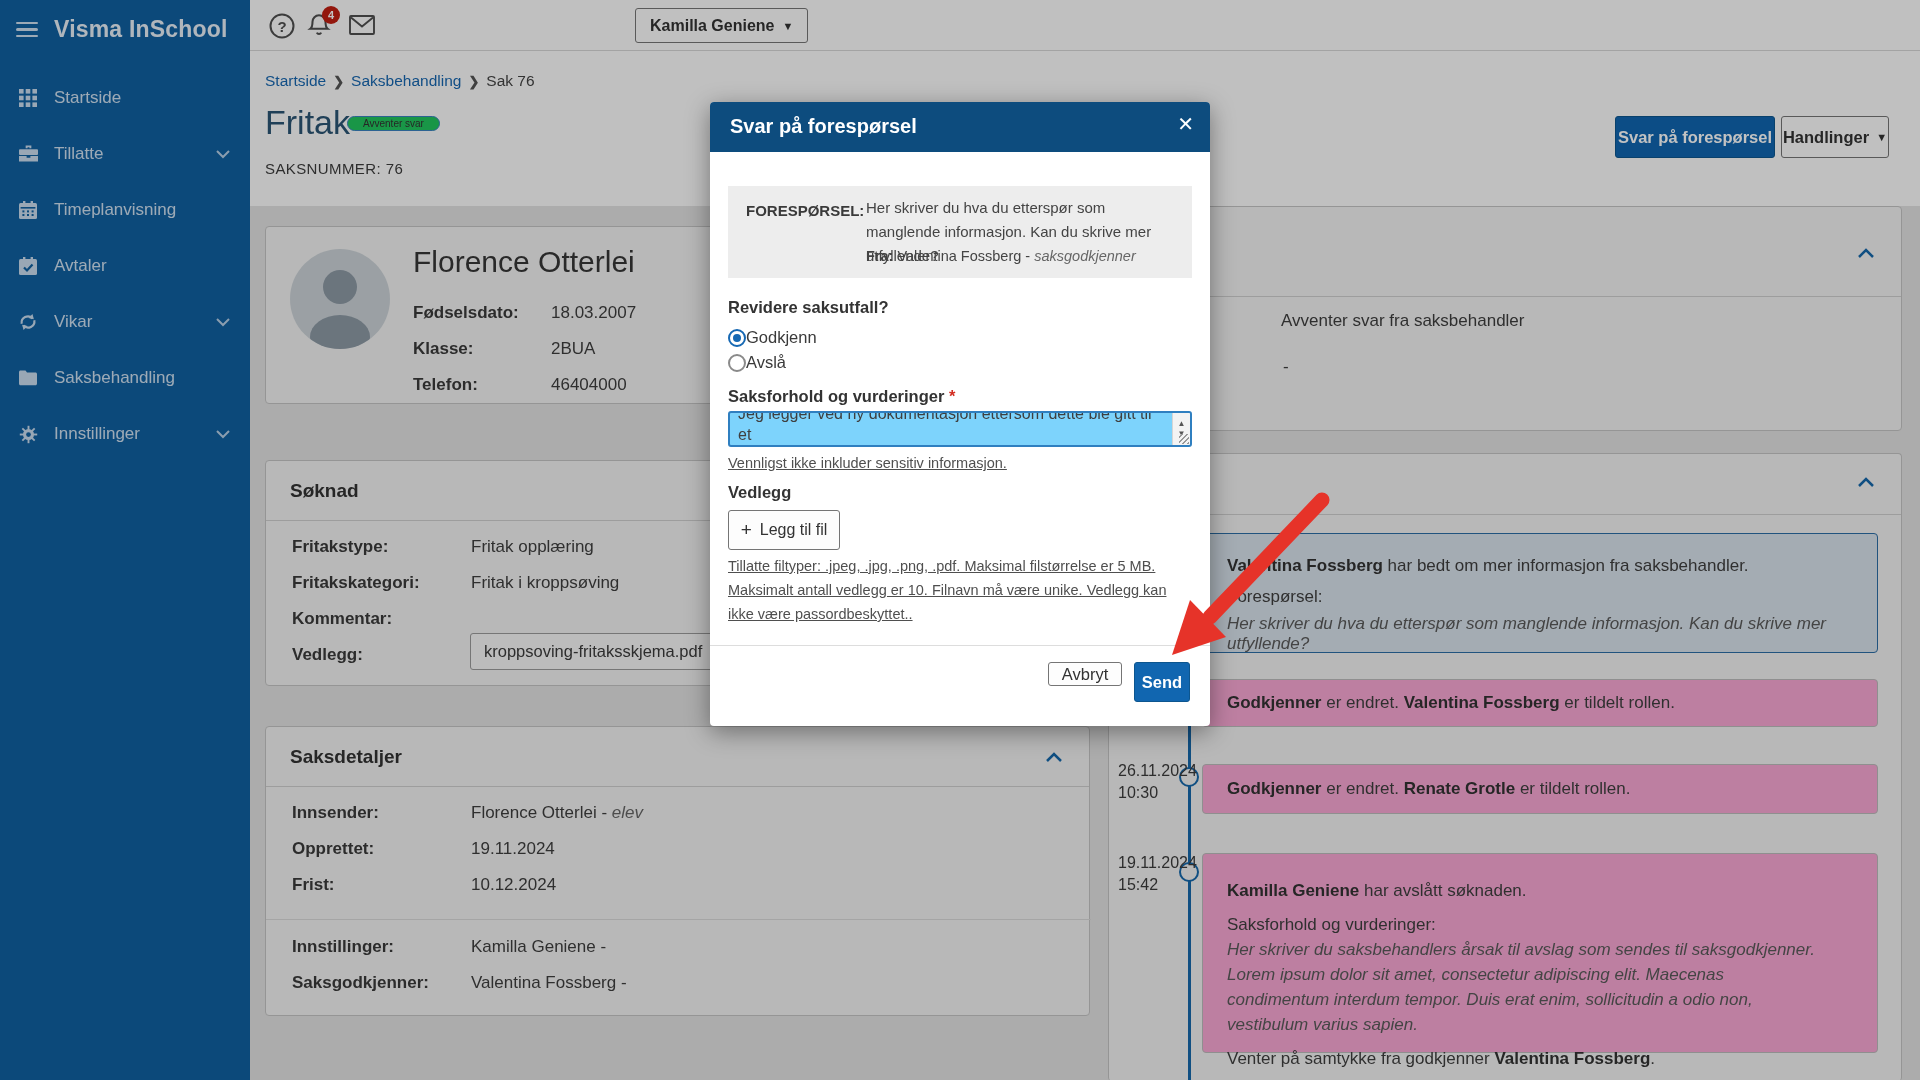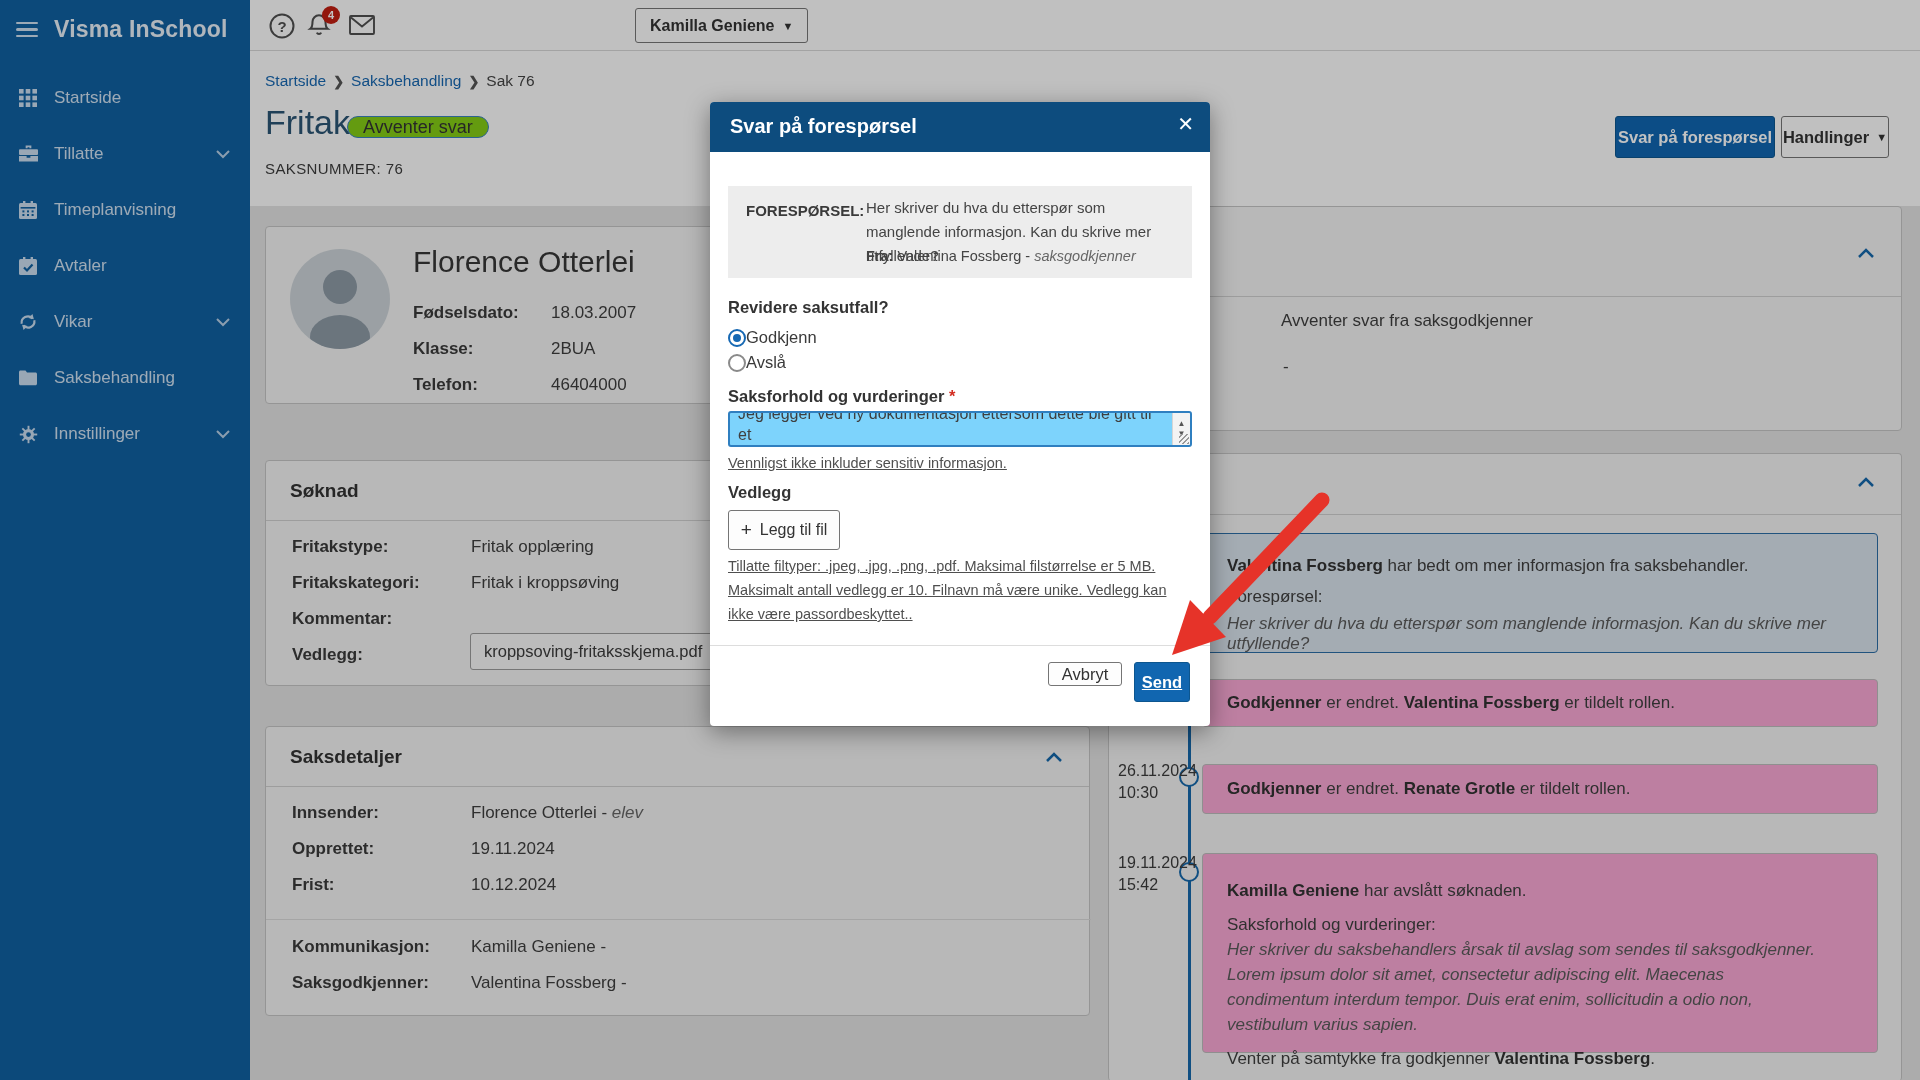--- a/index.html
+++ b/index.html
@@ -37,8 +37,8 @@
   .breadcrumb a { color:#1767b0; text-decoration:none; cursor:pointer; }
   .bc-sep { color:#555; margin:0 7px; font-weight:bold; font-size:13px; }
   .page-title { position:absolute; left:265px; top:103px; font-size:34px; color:#2b5574; }
-  .status-pill { position:absolute; left:347px; top:116px; height:22px; padding:0 15px; border:1px solid #3a82c0;
-                 border-radius:15px; background:#84cc16; font-size:18px; color:#333; display:flex; align-items:center; }
+  .status-pill { position:absolute; left:347px; top:116px; height:15px; padding:0 15px; border:1px solid #3a82c0;
+                 border-radius:15px; background:#22c55e; font-size:10px; color:#333; display:flex; align-items:center; }
   .btn { border-radius:3px; font-size:16.5px; display:flex; align-items:center; justify-content:center; cursor:pointer; }
   .btn-primary { background:#1166b0; color:#fff; font-weight:bold; border:1px solid #0d568f; }
   .btn-outline { background:#fdfdfd; color:#333; border:1px solid #757575; }

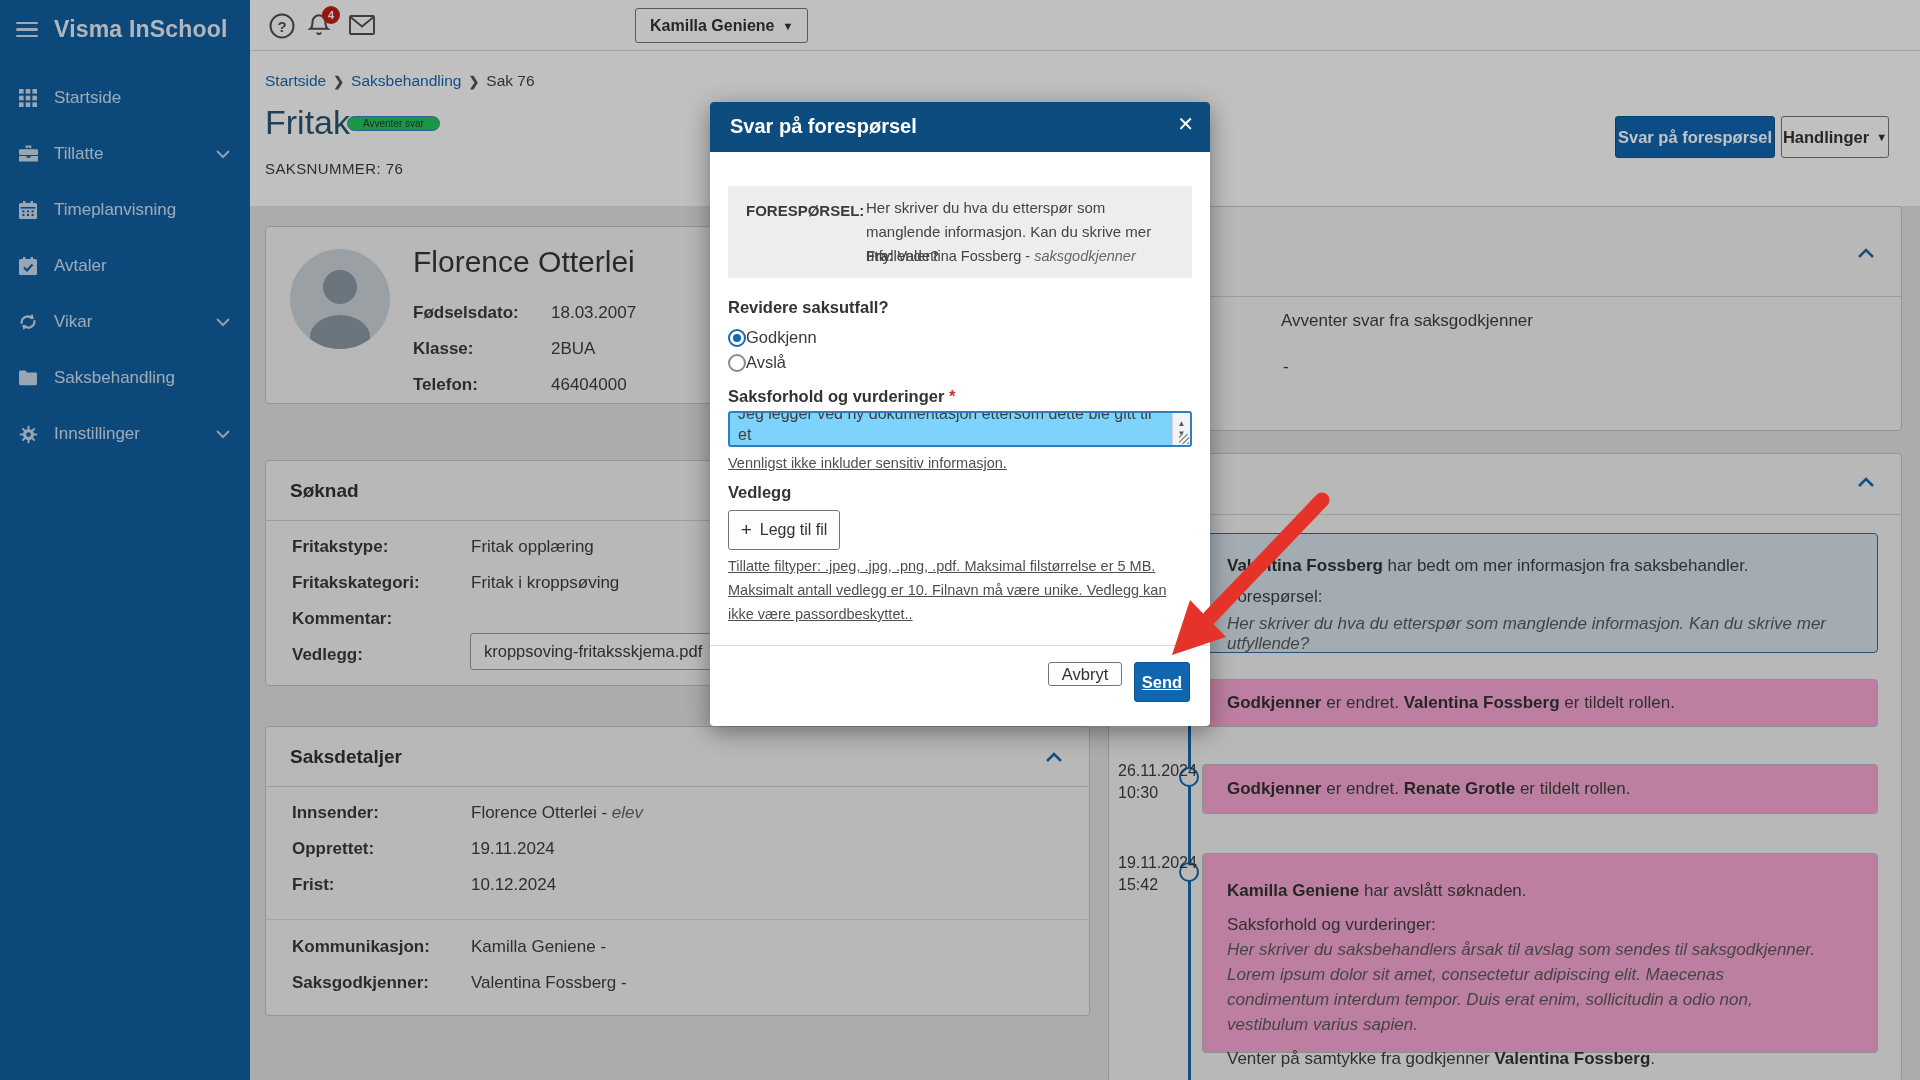--- a/index.html
+++ b/index.html
@@ -335,7 +335,7 @@
           <polyline points="2,10 9,3 16,10" fill="none" stroke="#1668ab" stroke-width="2.5"></polyline>
         </svg>
     </div>
-    <div class="val" style="left:172px;top:104px;">Avventer svar fra saksgodkjenner</div>
+    <div class="val" style="left:172px;top:104px;">Avventer svar fra saksbehandler</div>
     <div class="val" style="left:174px;top:150px;">-</div>
   </div>
 

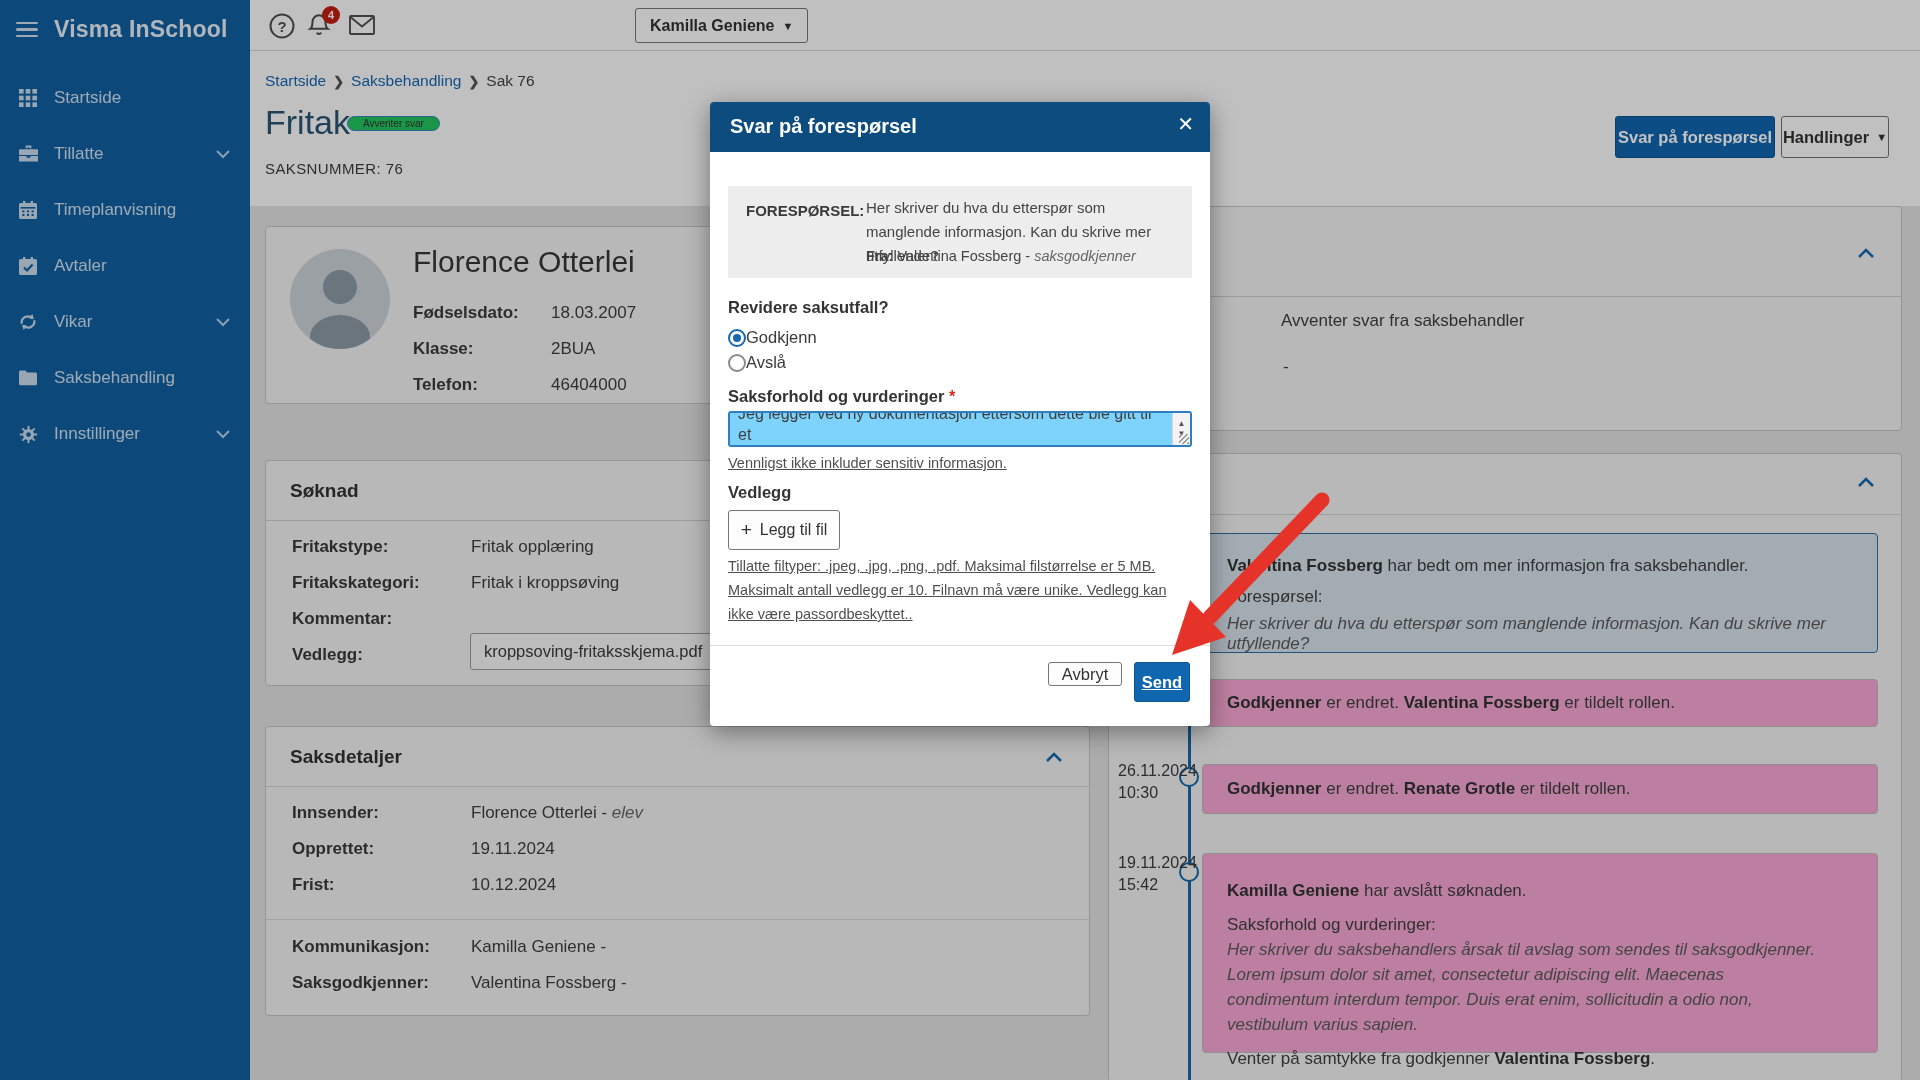--- a/index.html
+++ b/index.html
@@ -113,7 +113,7 @@
   .plus { font-size:19px; line-height:1; margin-top:-2px; }
   .modal-foot-line { position:absolute; left:0; top:543px; width:500px; height:1px; background:#ddd; }
   #btn-cancel { position:absolute; left:338px; top:560px; width:74px; height:24px; }
-  #btn-send { position:absolute; left:424px; top:560px; width:56px; height:40px;text-decoration:underline; }
+  #btn-send { position:absolute; left:424px; top:560px; width:56px; height:40px; }
 
   .arrow-layer { position:absolute; inset:0; z-index:60; pointer-events:none; }
   svg text { font-family:"Liberation Sans", sans-serif; }

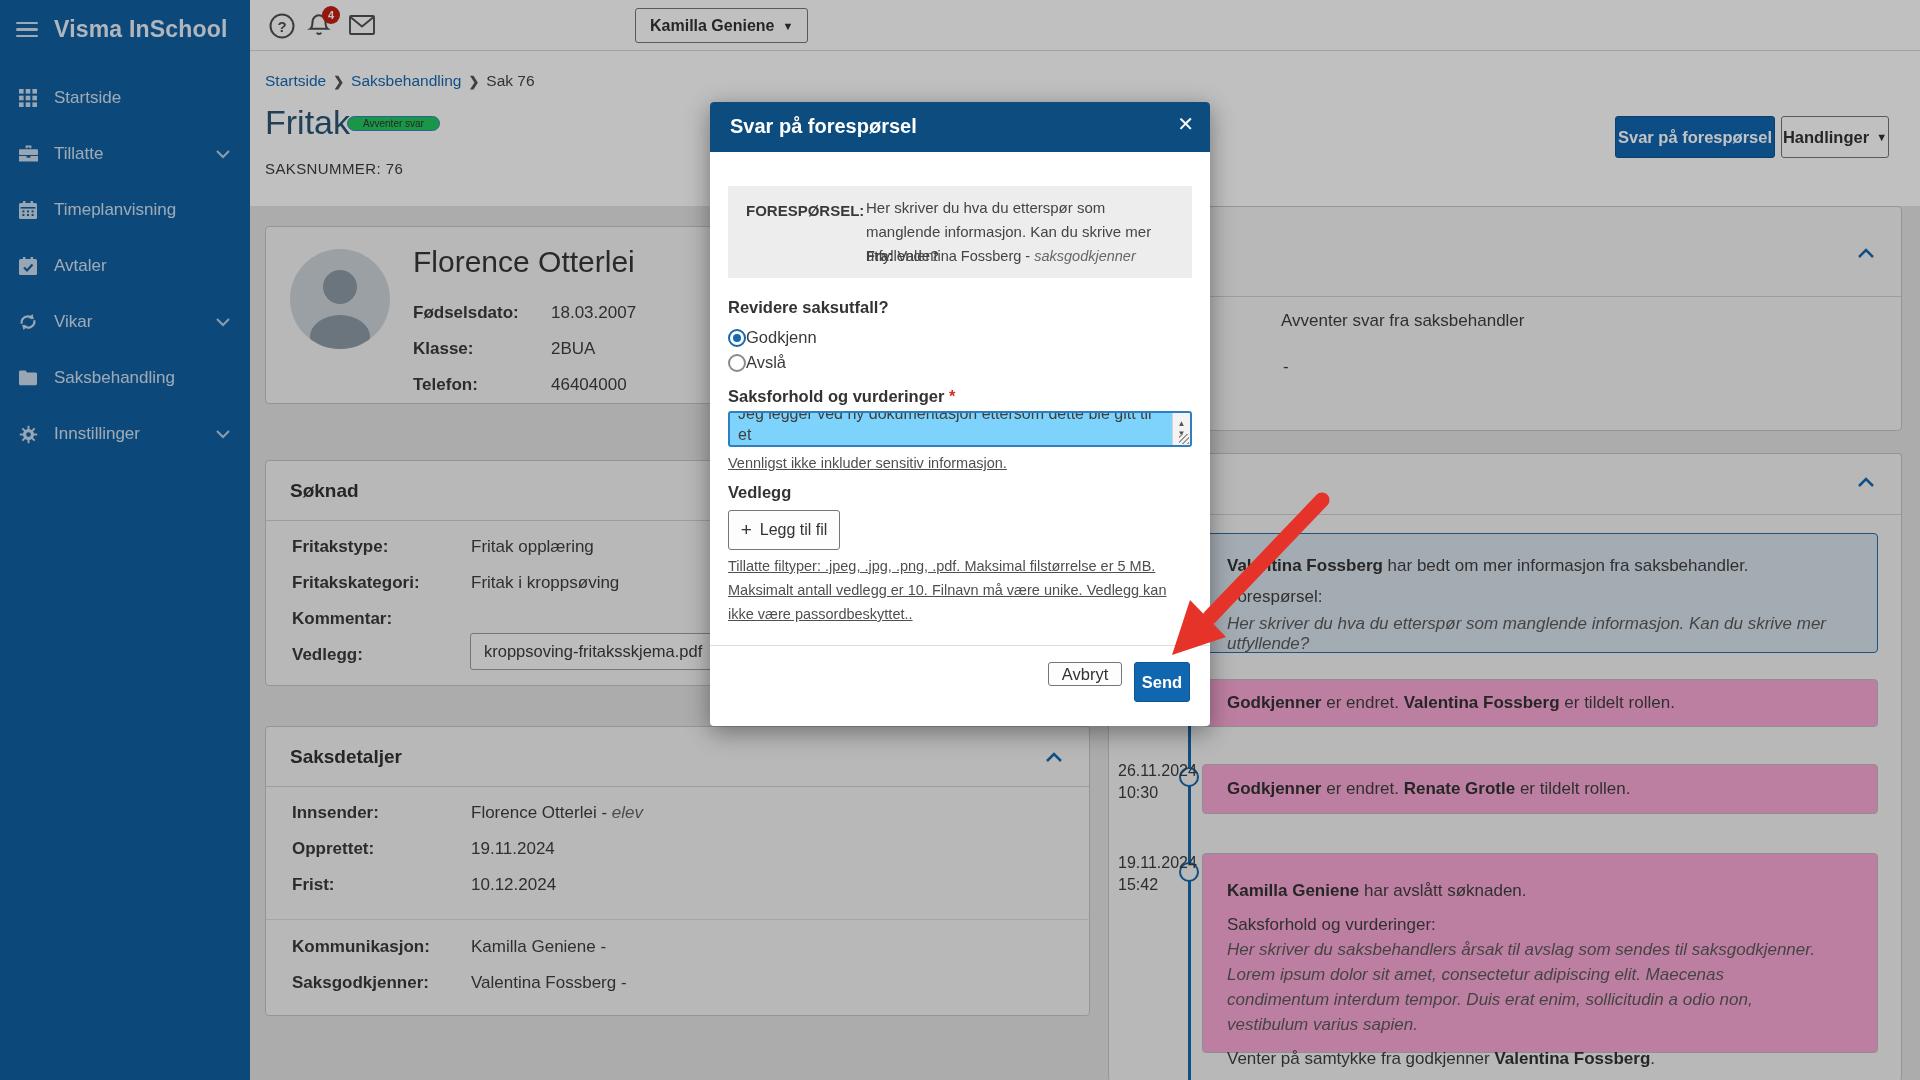--- a/index.html
+++ b/index.html
@@ -323,7 +323,7 @@
     <div class="lbl" style="left:26px;top:148px;">Frist:</div>
     <div class="val" style="left:205px;top:148px;">10.12.2024</div>
     <div style="position:absolute;left:0;top:192px;width:825px;height:1px;background:#d9d9d9;"></div>
-    <div class="lbl" style="left:26px;top:210px;">Kommunikasjon:</div>
+    <div class="lbl" style="left:26px;top:210px;">Innstillinger:</div>
     <div class="val" style="left:205px;top:210px;">Kamilla Geniene -</div>
     <div class="lbl" style="left:26px;top:246px;">Saksgodkjenner:</div>
     <div class="val" style="left:205px;top:246px;">Valentina Fossberg -</div>

